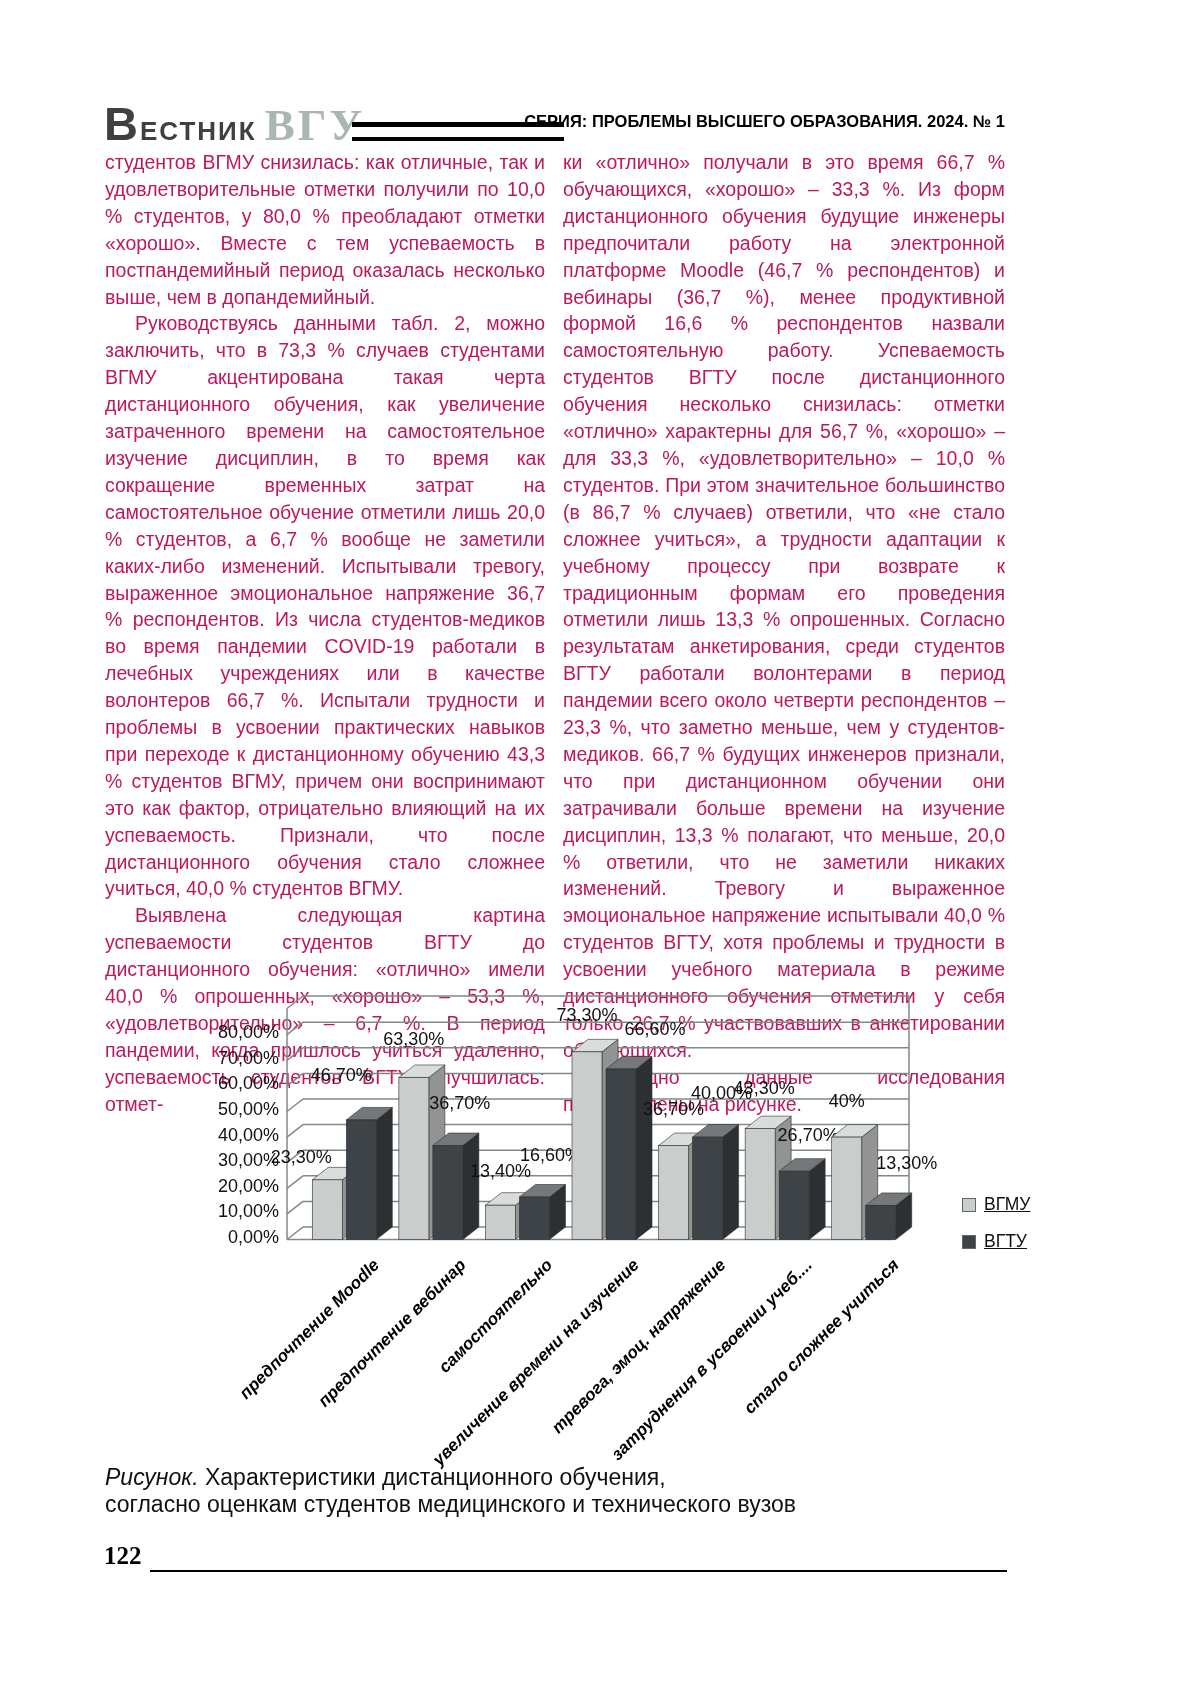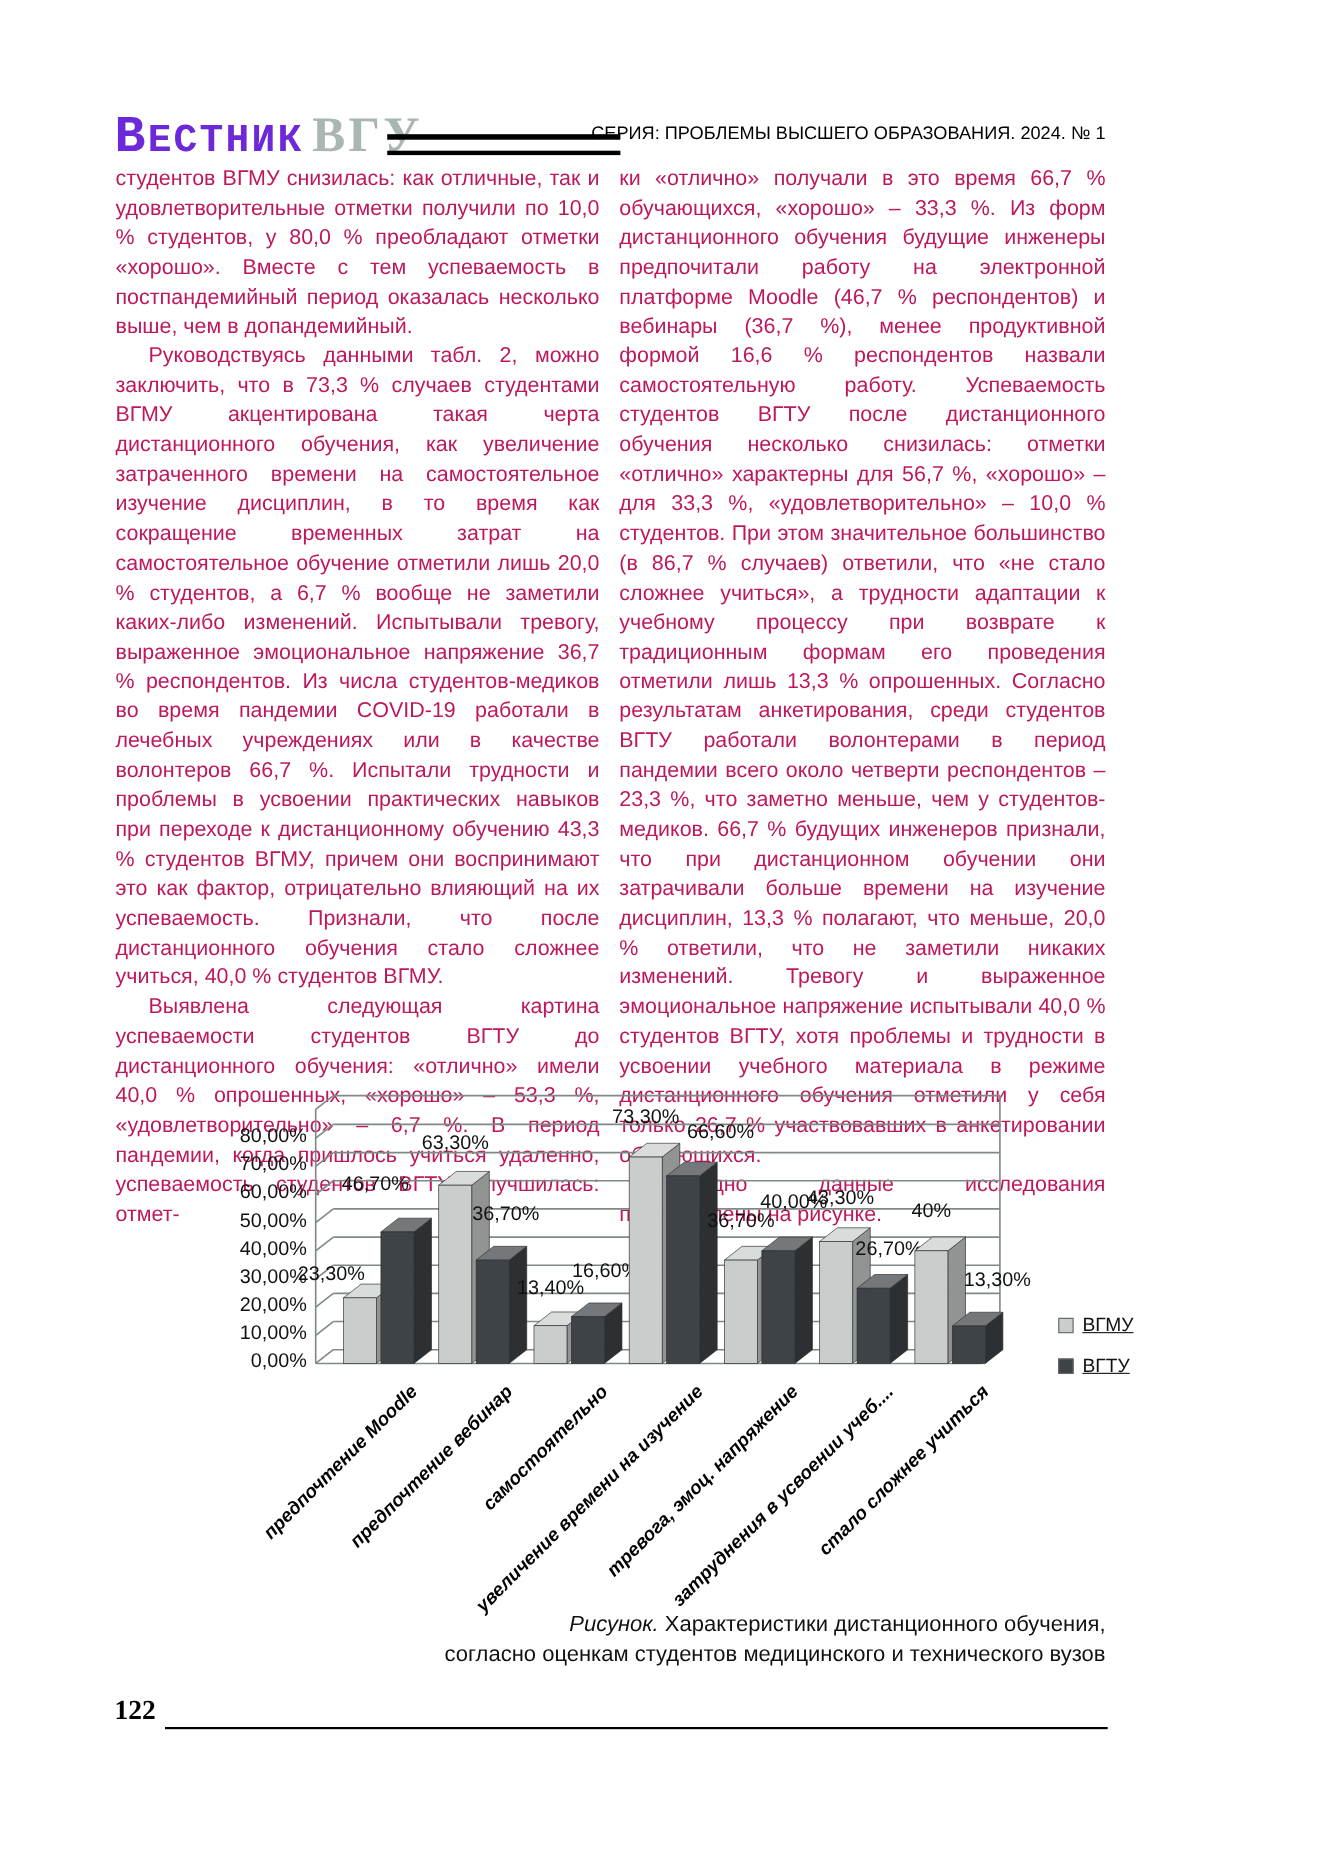--- a/index.html
+++ b/index.html
@@ -8,8 +8,8 @@
 
   
   .header-logo{position:absolute;left:104px;top:96px;display:flex;align-items:baseline;}
-  .logo-main{display:inline-block;font-family:Liberation Mono, monospace;font-weight:bold;
-             font-size:36px;letter-spacing:2px;text-transform:uppercase;color:#6d28d9;}
+  .logo-main{display:inline-block;font-family:Liberation Sans, sans-serif;font-weight:bold;
+             font-size:26px;letter-spacing:2px;text-transform:uppercase;color:#404040;}
   .logo-main::first-letter{font-size:47px;}
   .logo-accent{display:inline-block;font-family:"Liberation Serif",serif;font-weight:bold;
                font-size:45px;letter-spacing:3px;text-transform:uppercase;color:#a9b6b4;margin-left:8px;}

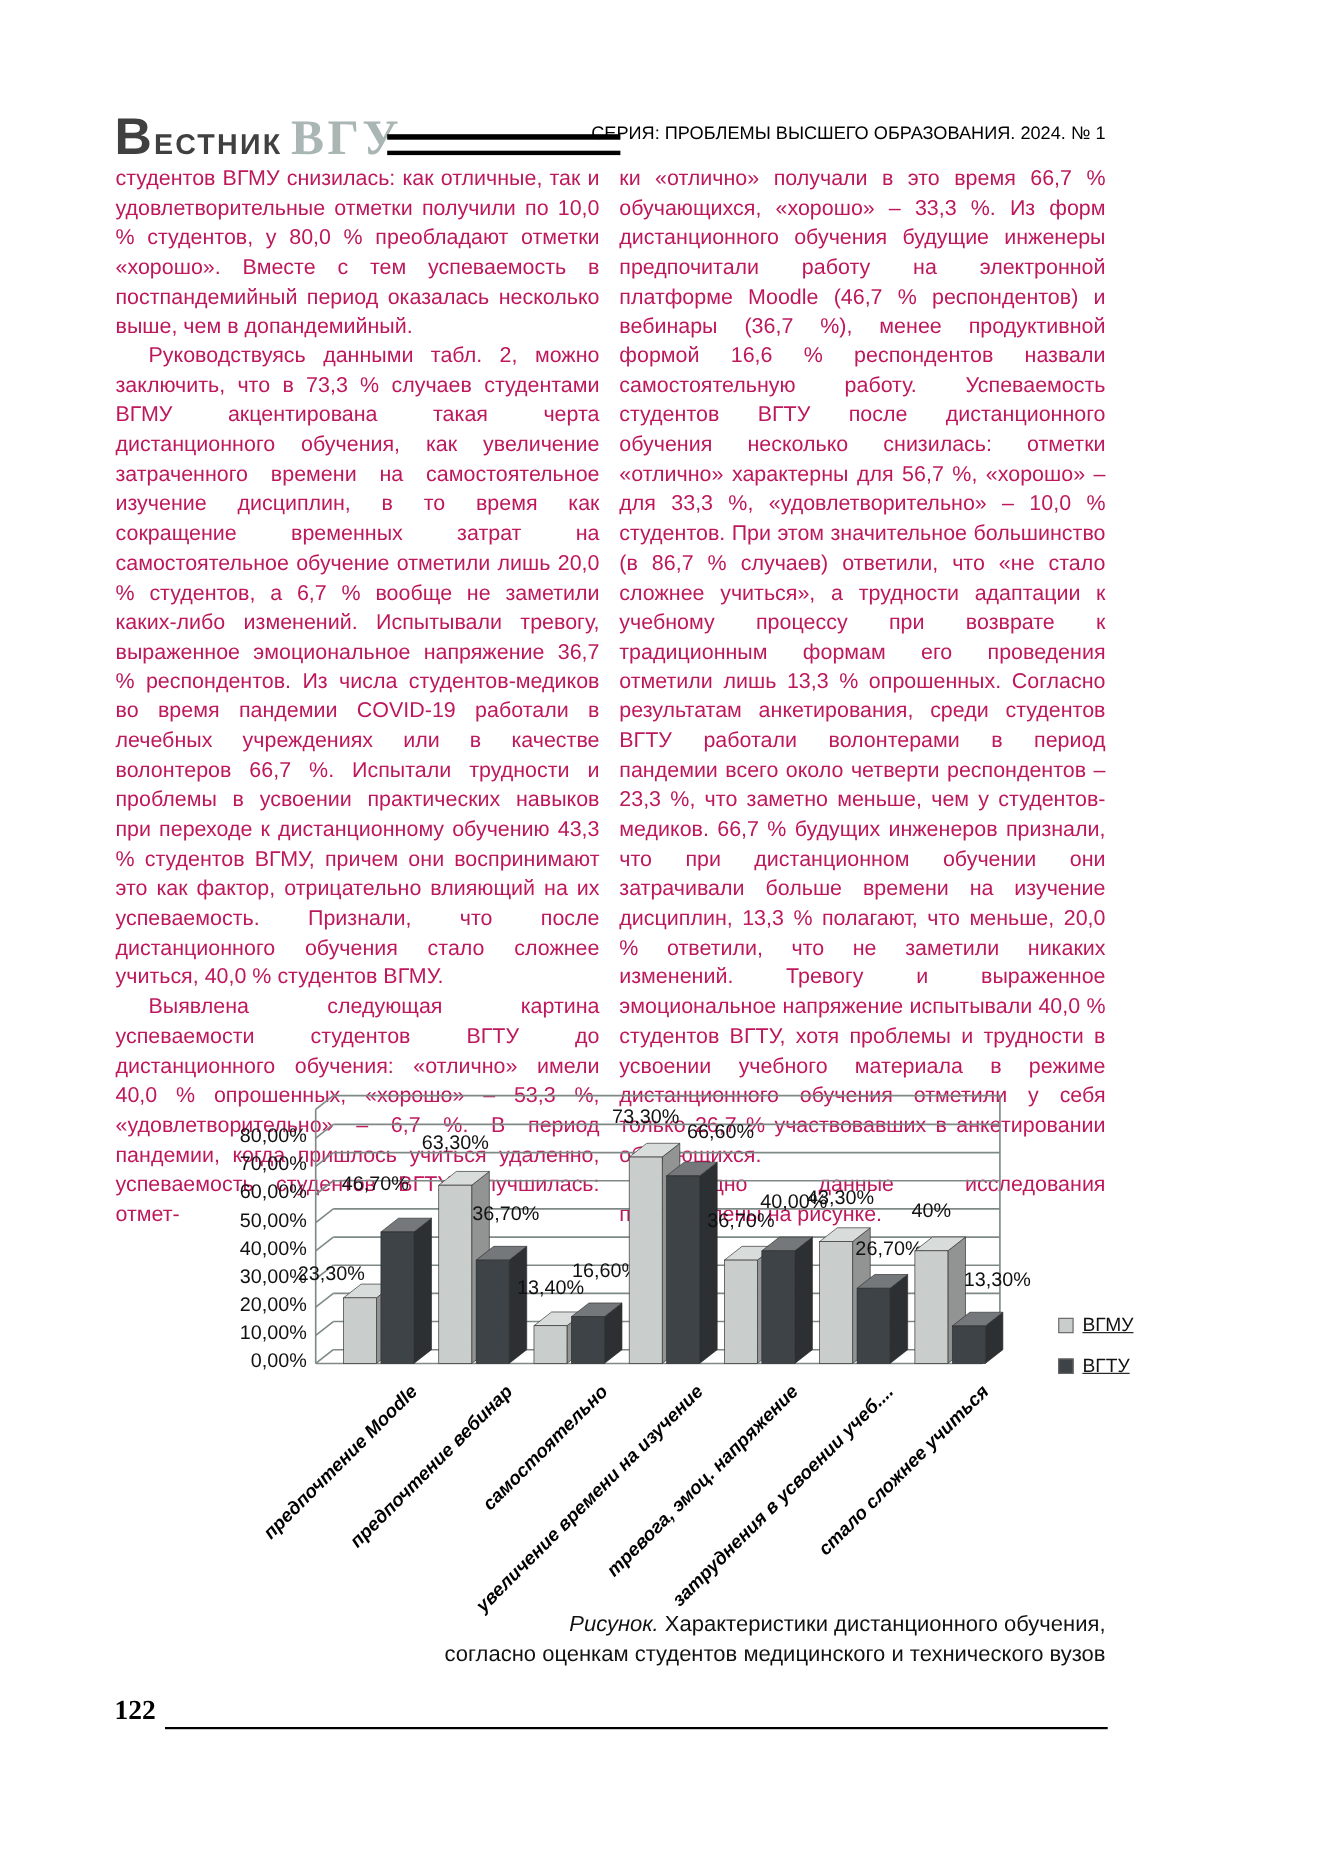--- a/index.html
+++ b/index.html
@@ -15,7 +15,7 @@
                font-size:45px;letter-spacing:3px;text-transform:uppercase;color:#a9b6b4;margin-left:8px;}
   .dbl-line{position:absolute;left:352px;top:122px;width:212px;height:10px;
             border-top:5px solid #000;border-bottom:4px solid #000;}
-  .series-title{position:absolute;right:195px;top:112px;font-weight:normal;font-size:16.5px;
+  .series-title{position:absolute;right:195px;top:112px;font-weight:bold;font-size:16.5px;
                 letter-spacing:0px;color:#000;white-space:nowrap;}
 
   

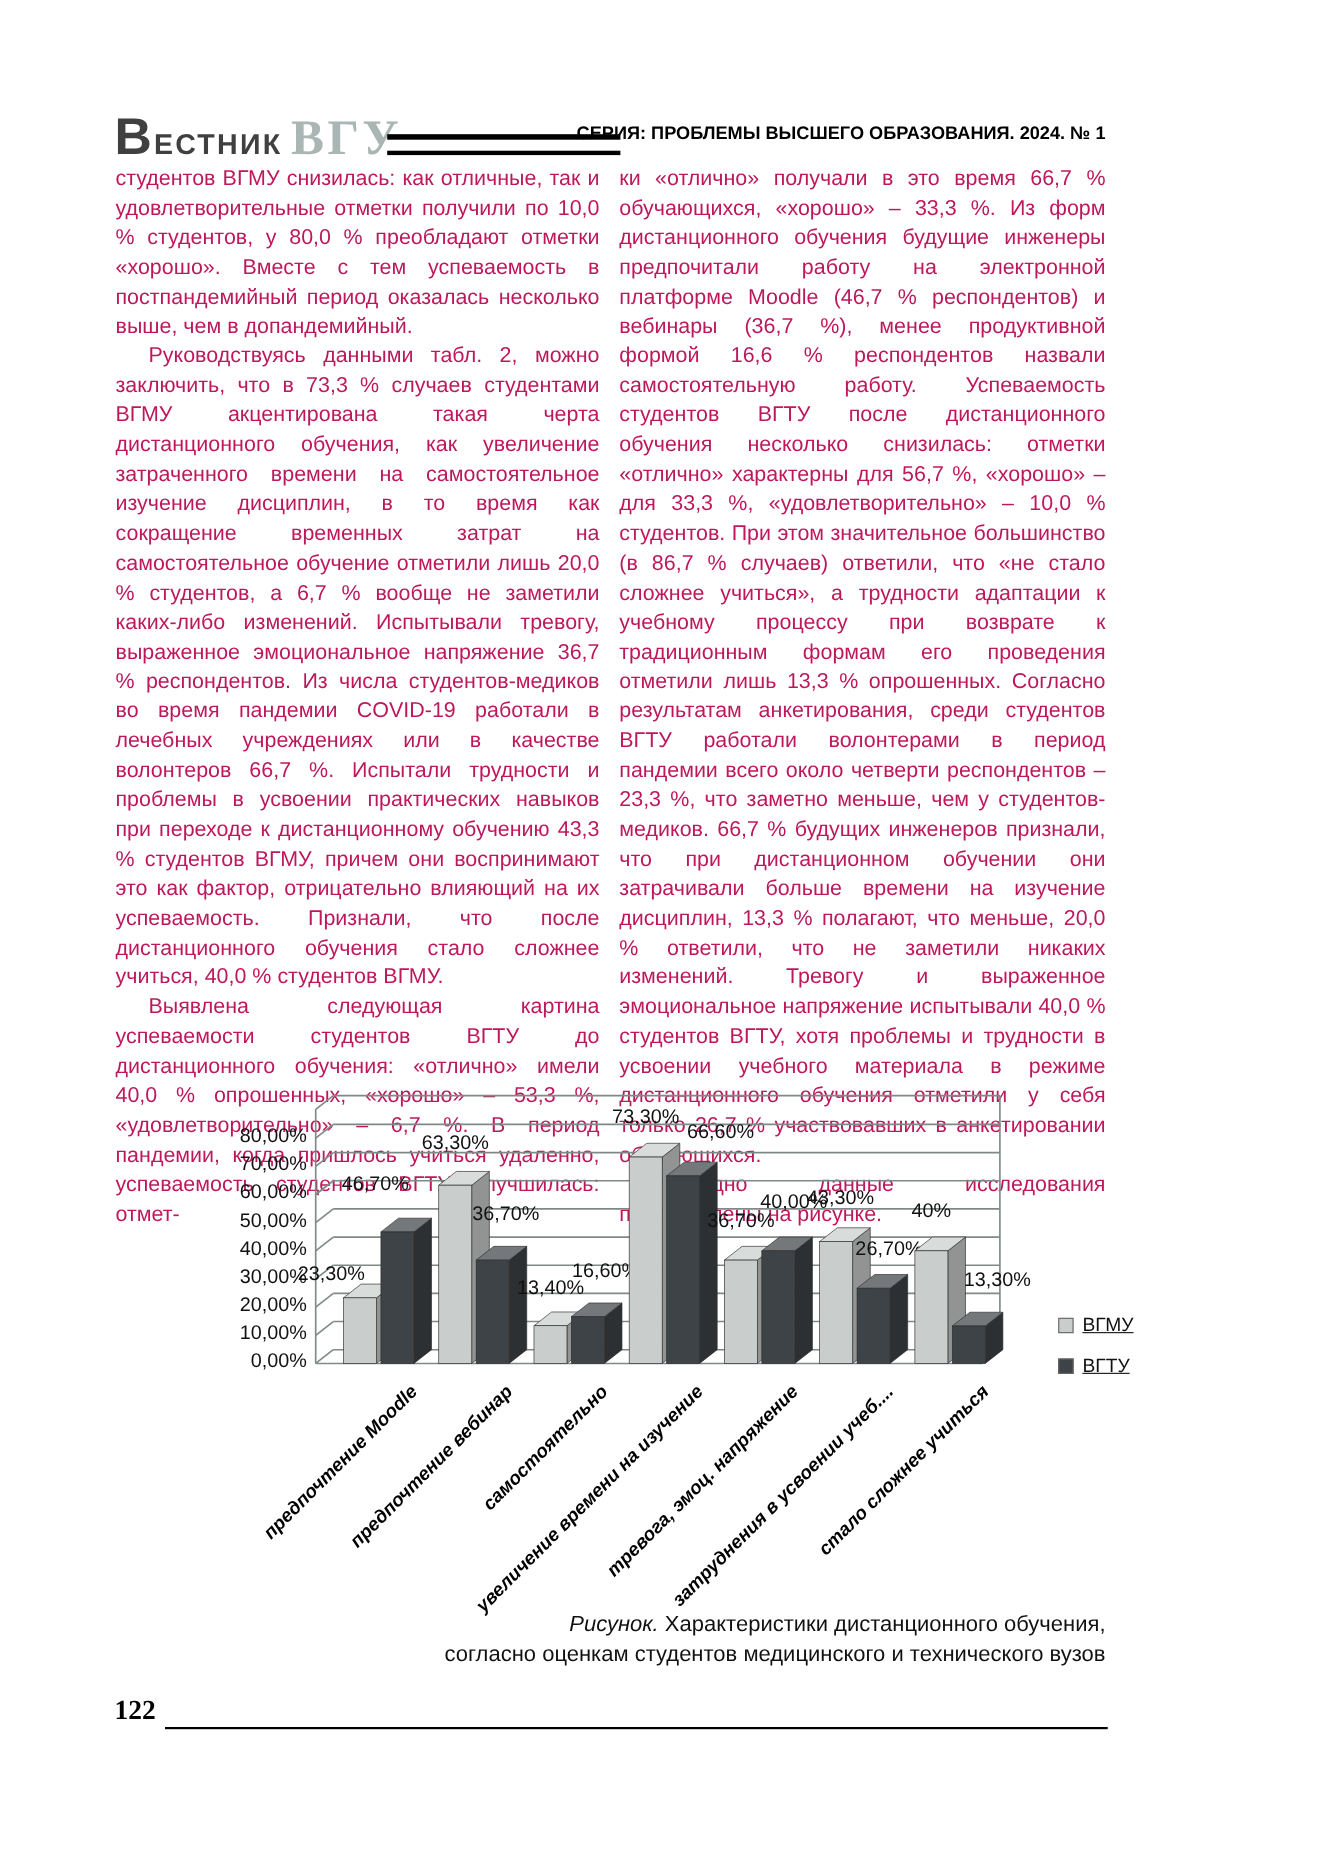--- a/index.html
+++ b/index.html
@@ -32,8 +32,8 @@
   .legend-swatch{width:14px;height:14px;margin-right:8px;border:1px solid #666;box-sizing:border-box;}
 
   
-  .caption{position:absolute;left:105px;top:1464px;width:900px;text-align:right;
-           font-size:20px;line-height:27px;color:#111;}
+  .caption{position:absolute;left:105px;top:1464px;width:900px;text-align:left;
+           font-size:23px;line-height:27px;color:#111;}
   .caption .it{font-style:italic;}
   .page-number{position:absolute;left:104px;top:1542px;font-family:"Liberation Serif",serif;
                font-weight:bold;font-size:25px;color:#000;}

